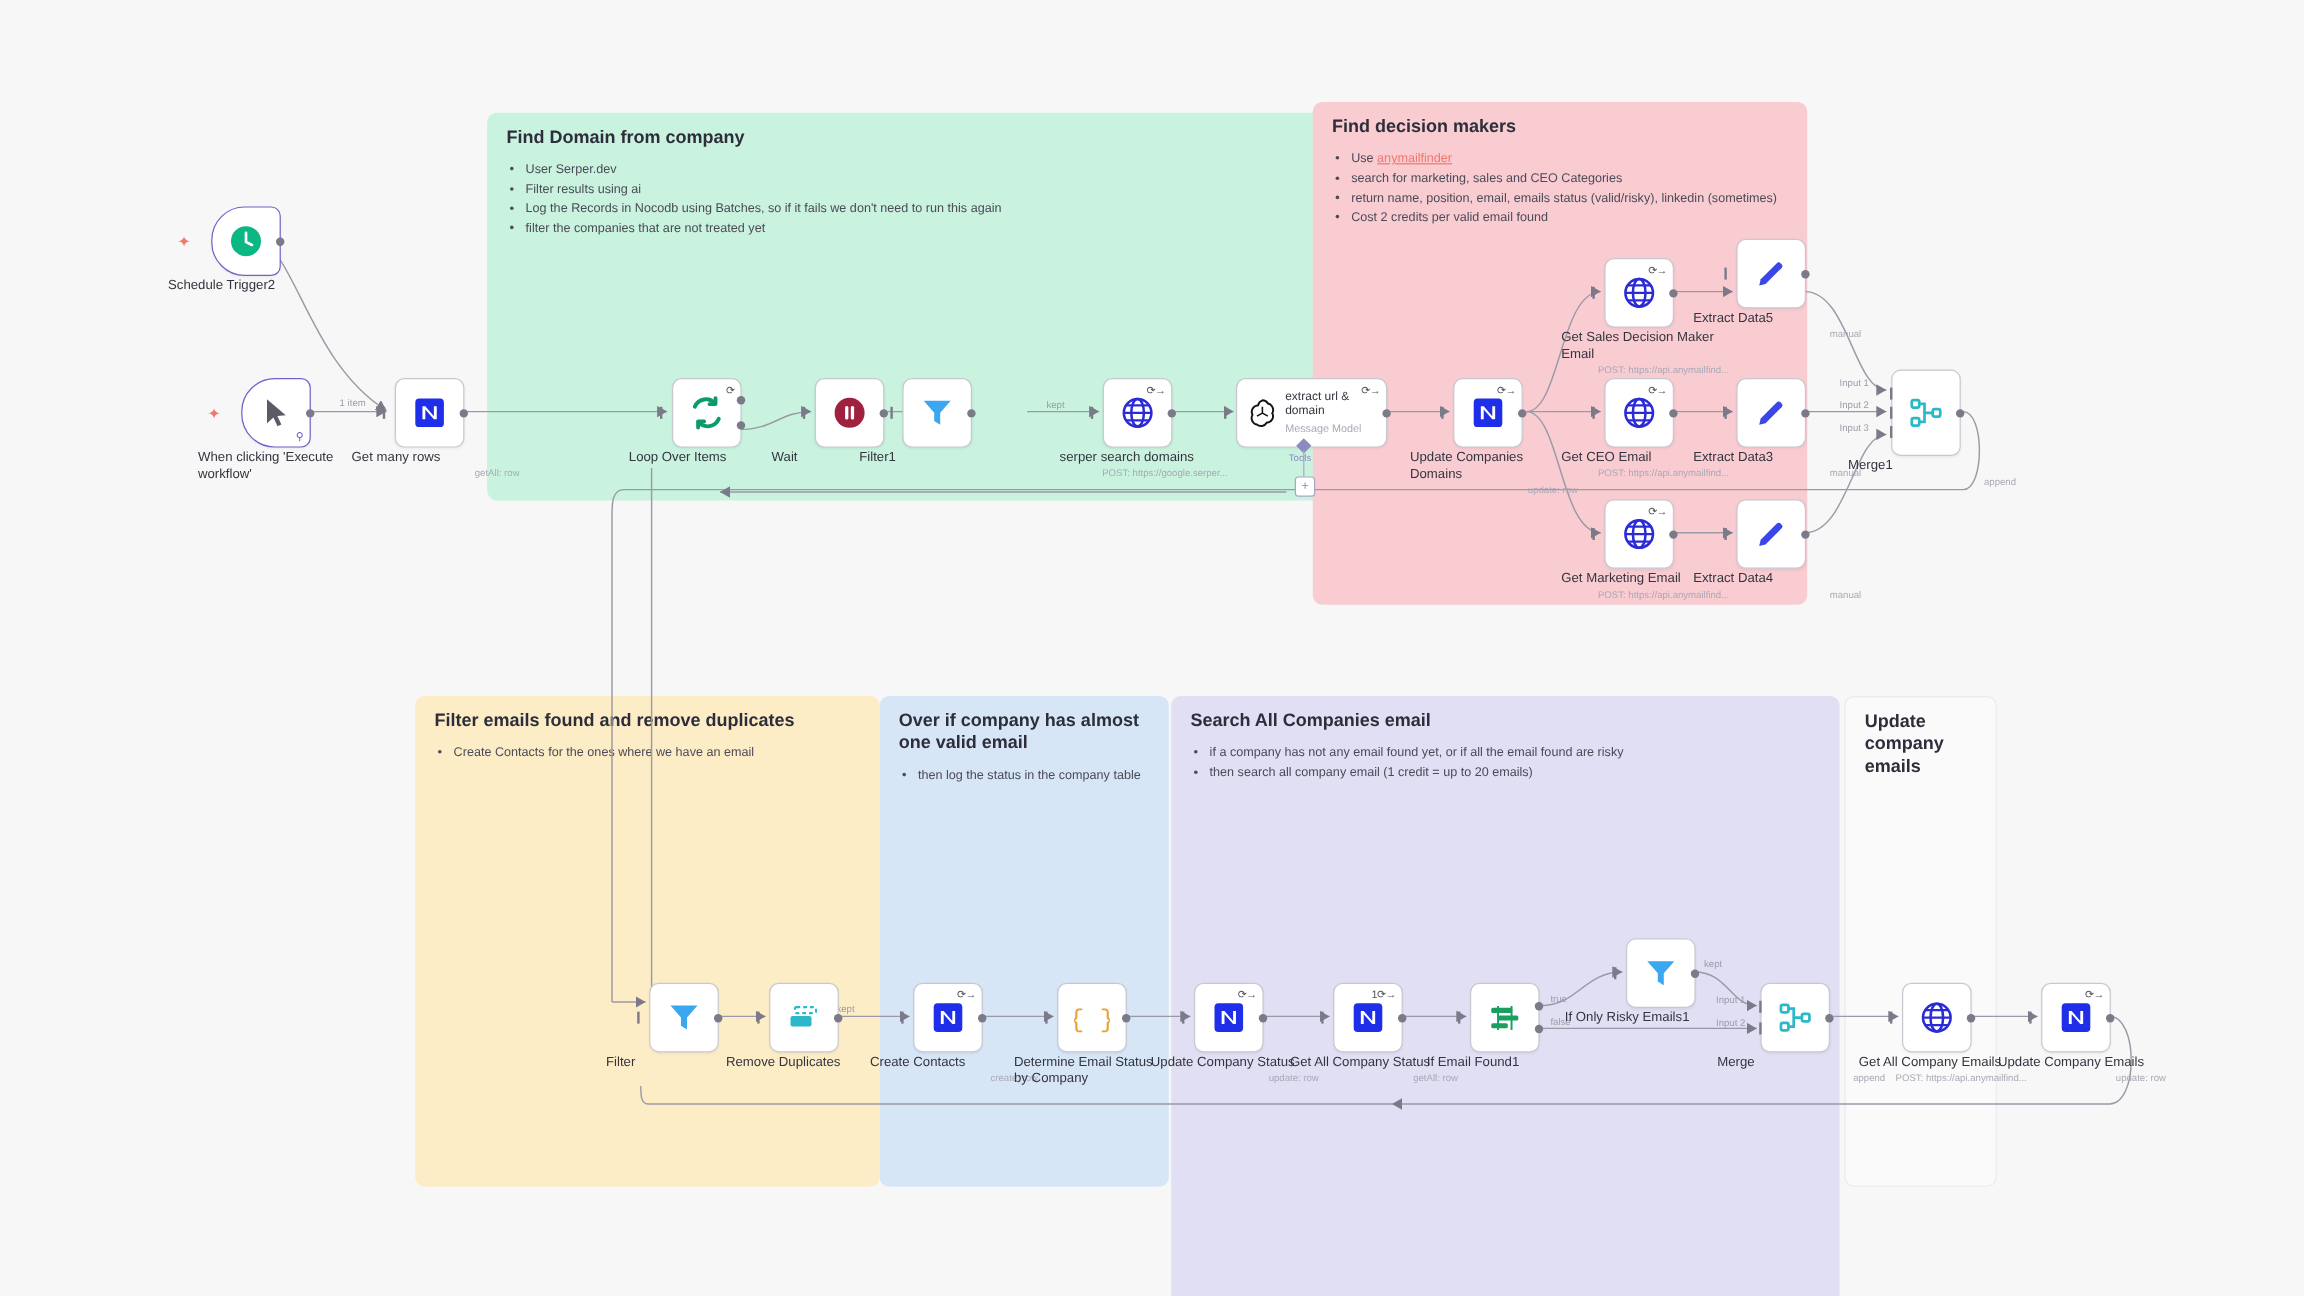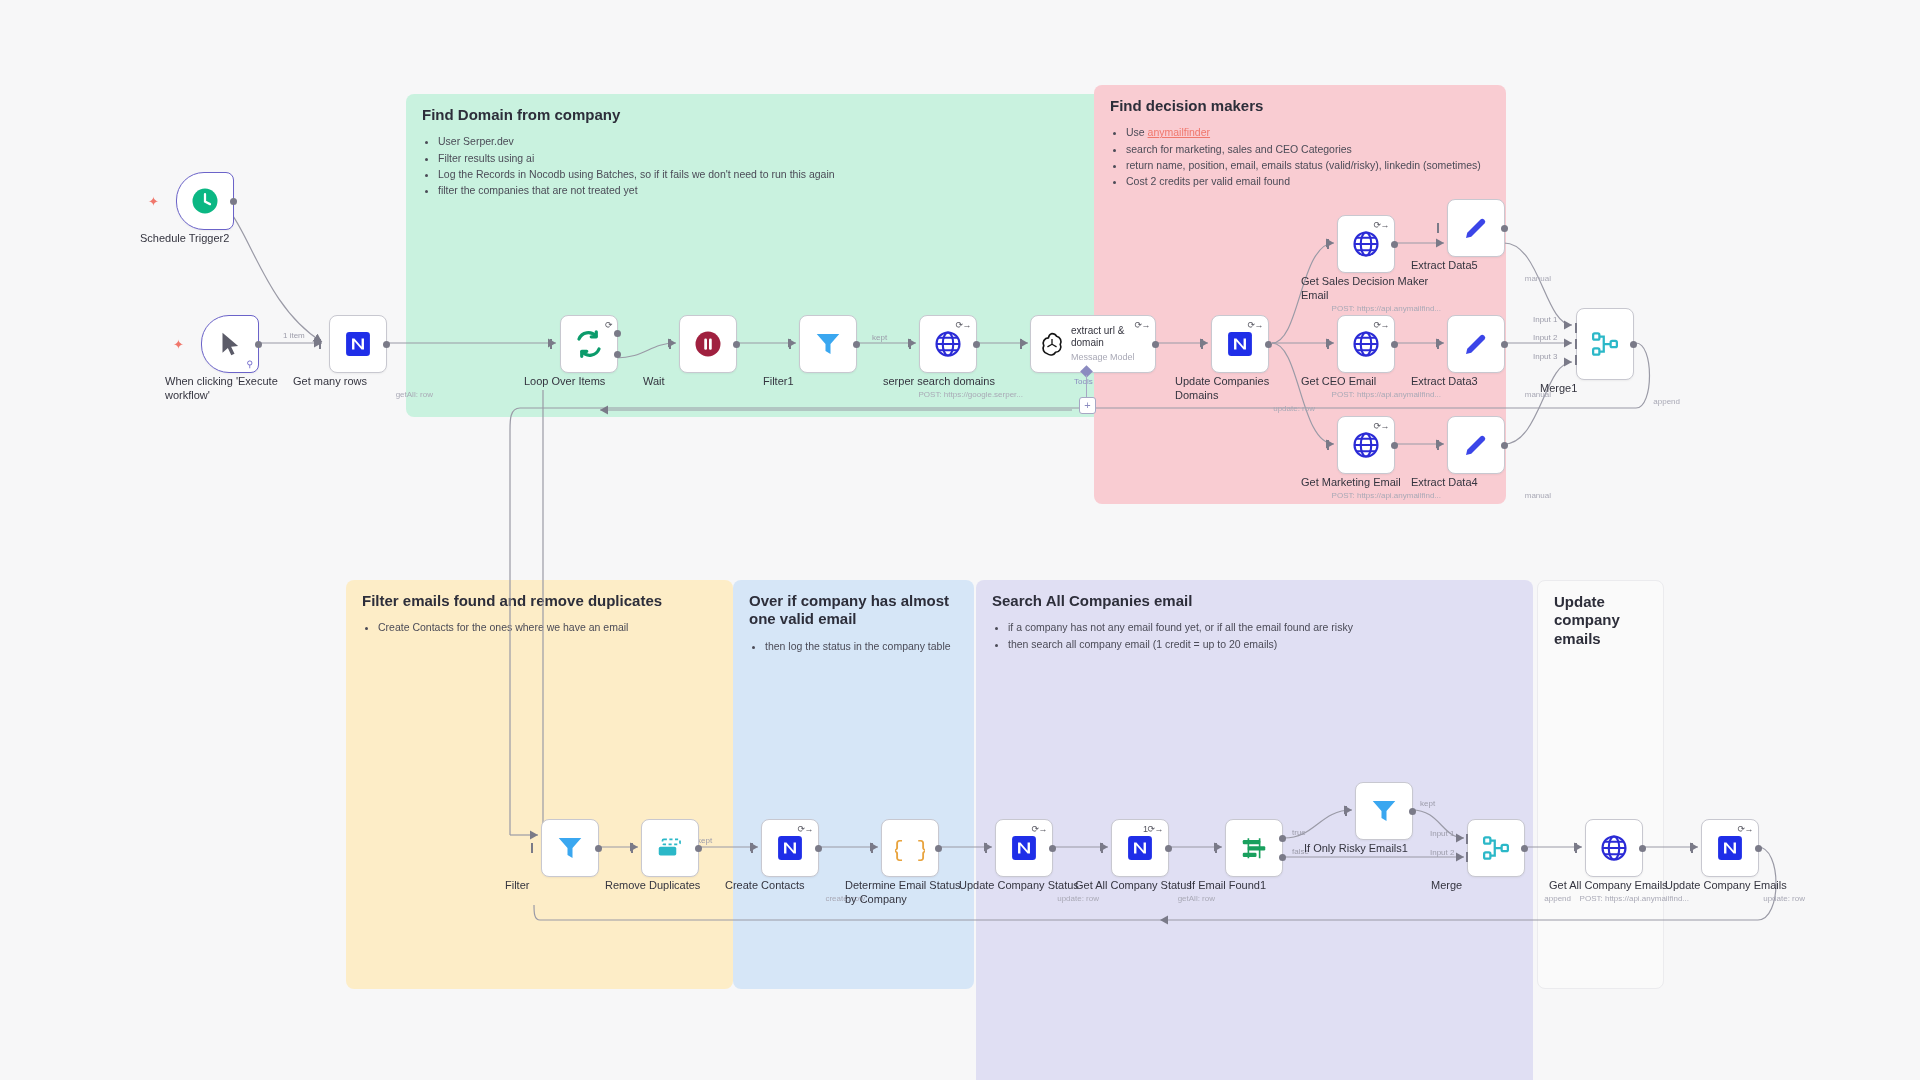--- a/index.html
+++ b/index.html
@@ -266,7 +266,7 @@
     <div class="nlabel">Wait</div>
   </div>
 
-  <div class="node" style="left:799px;top:315px;">
+  <div class="node" style="left:752px;top:315px;">
     <div class="nbox">
       <span class="bar-in"></span>
       <svg class="ic" viewBox="0 0 24 24">

